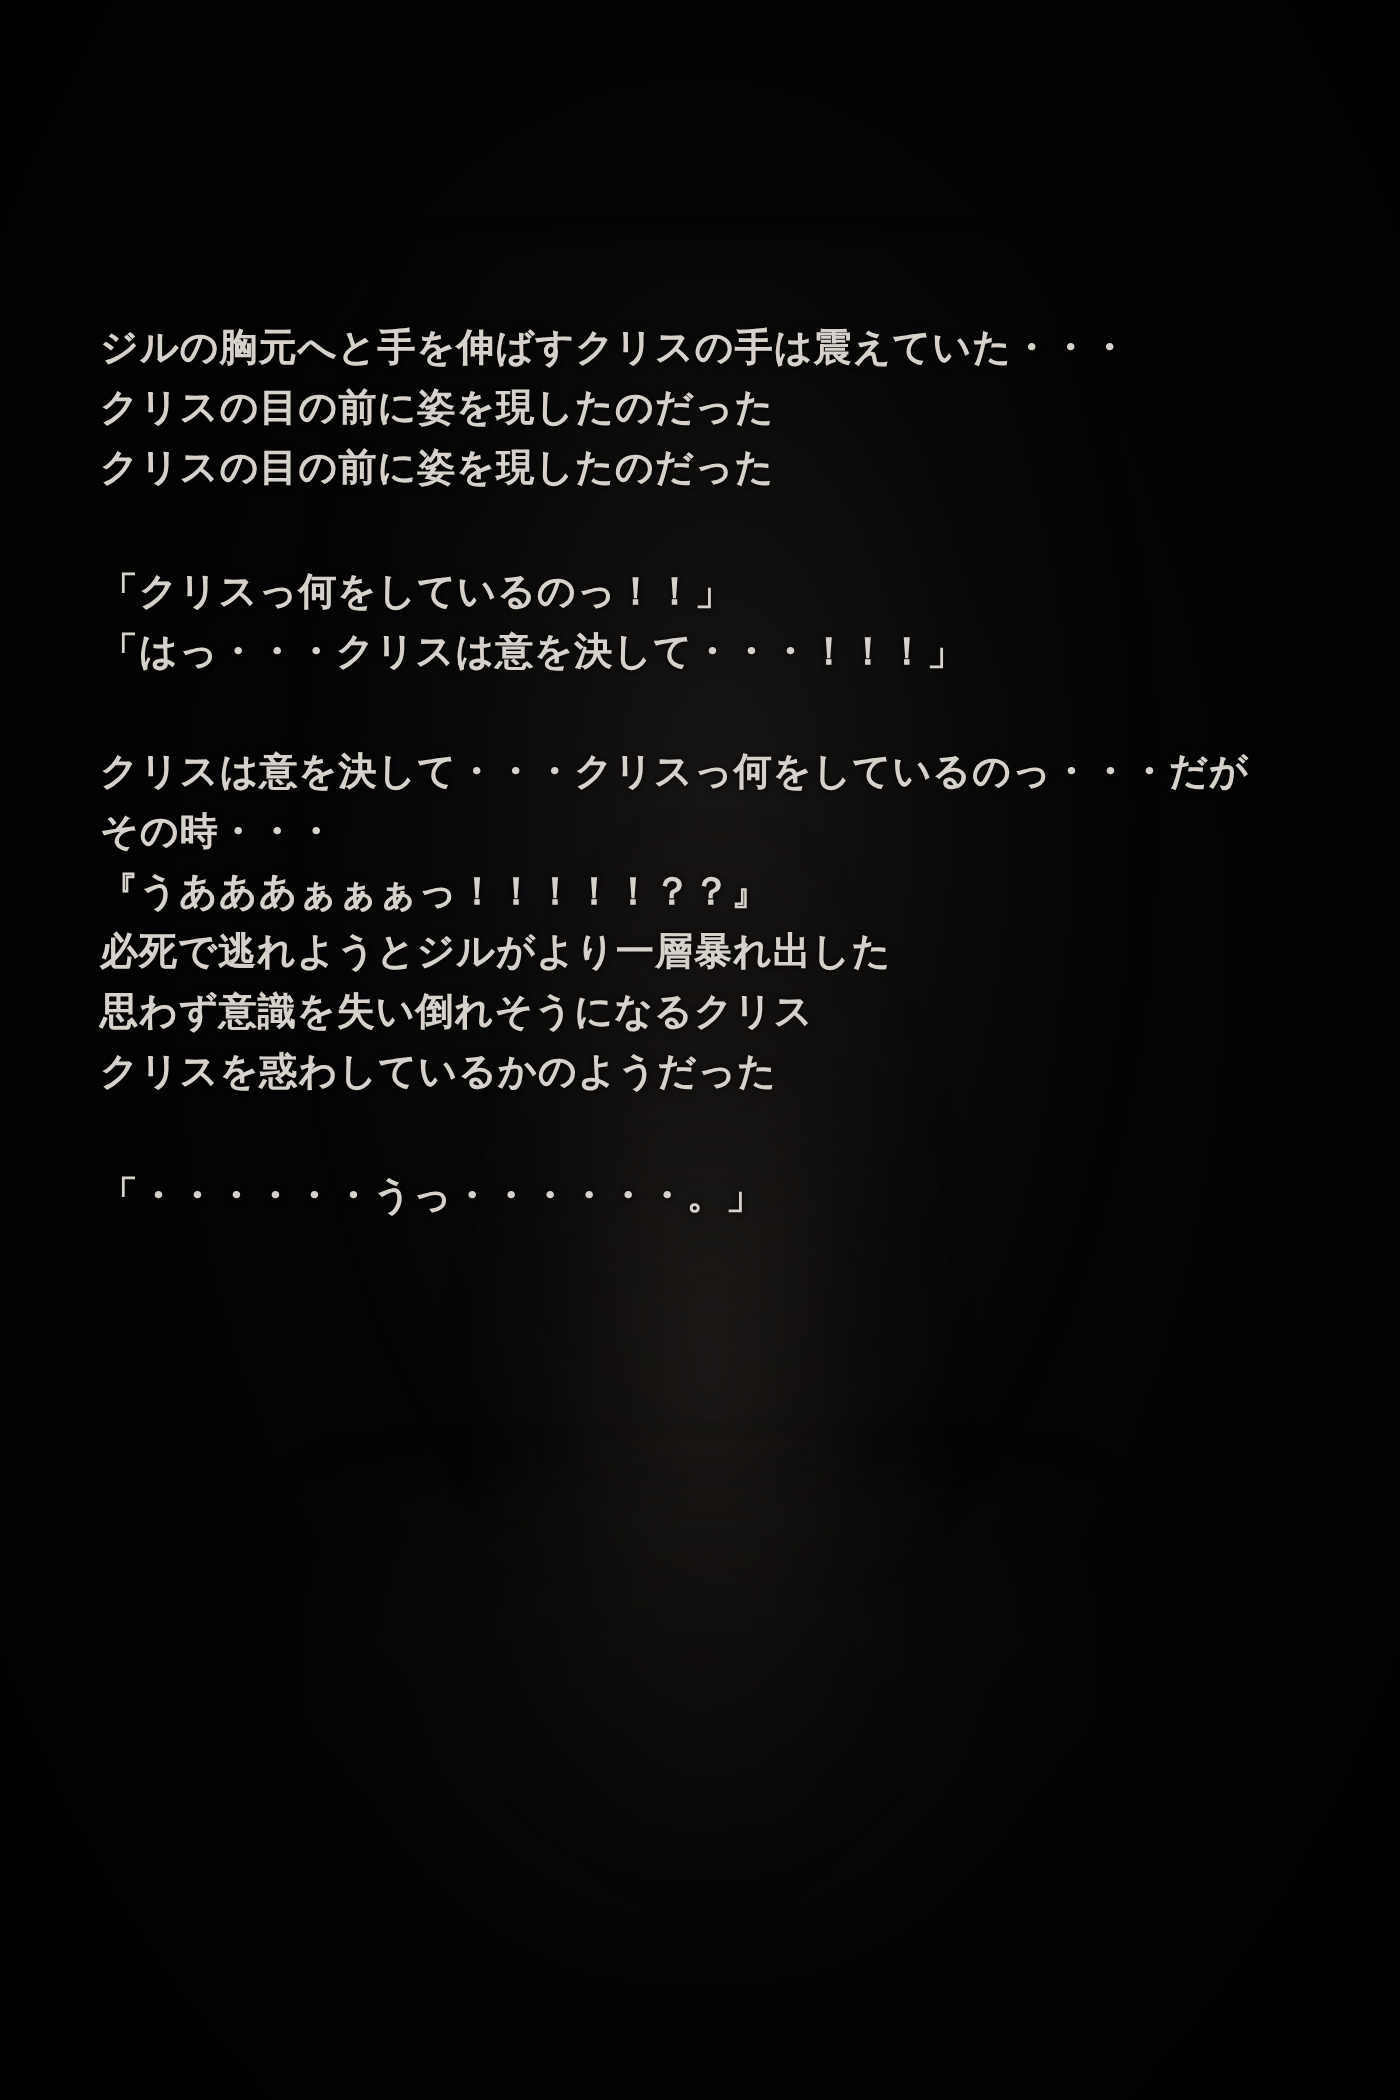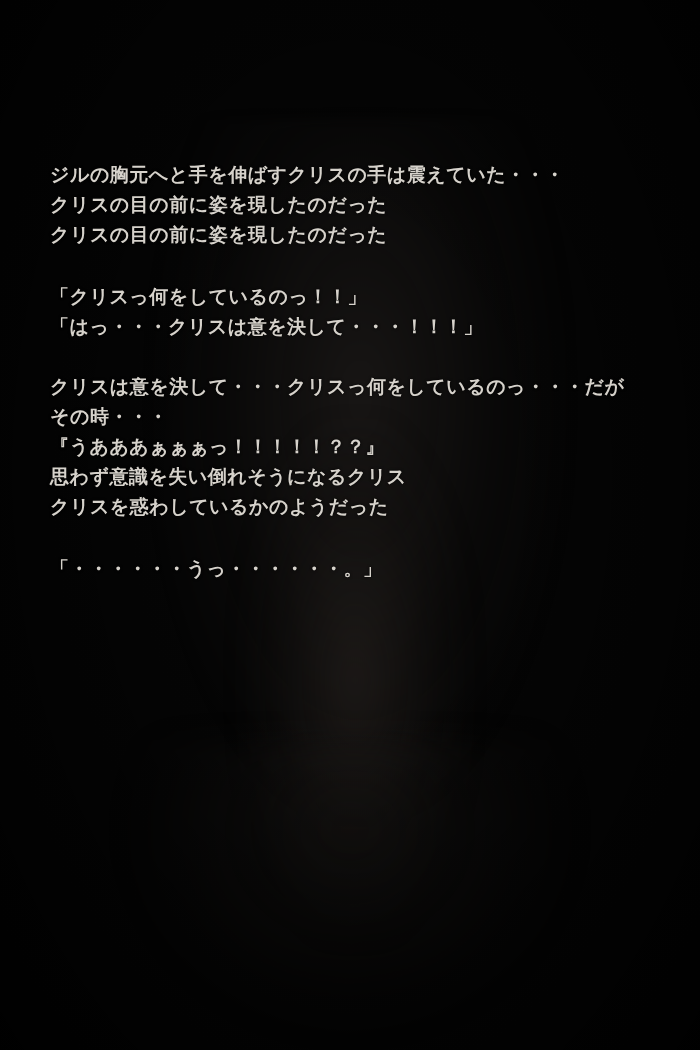--- a/index.html
+++ b/index.html
@@ -117,6 +117,7 @@
       <div class="line">クリスは意を決して・・・クリスっ何をしているのっ・・・だが</div>
       <div class="line">その時・・・</div>
       <div class="line">『うあああぁぁぁっ！！！！！？？』</div>
+      <div class="line">必死で逃れようとジルがより一層暴れ出した</div>
       <div class="line">思わず意識を失い倒れそうになるクリス</div>
       <div class="line">クリスを惑わしているかのようだった</div>
     </div>

